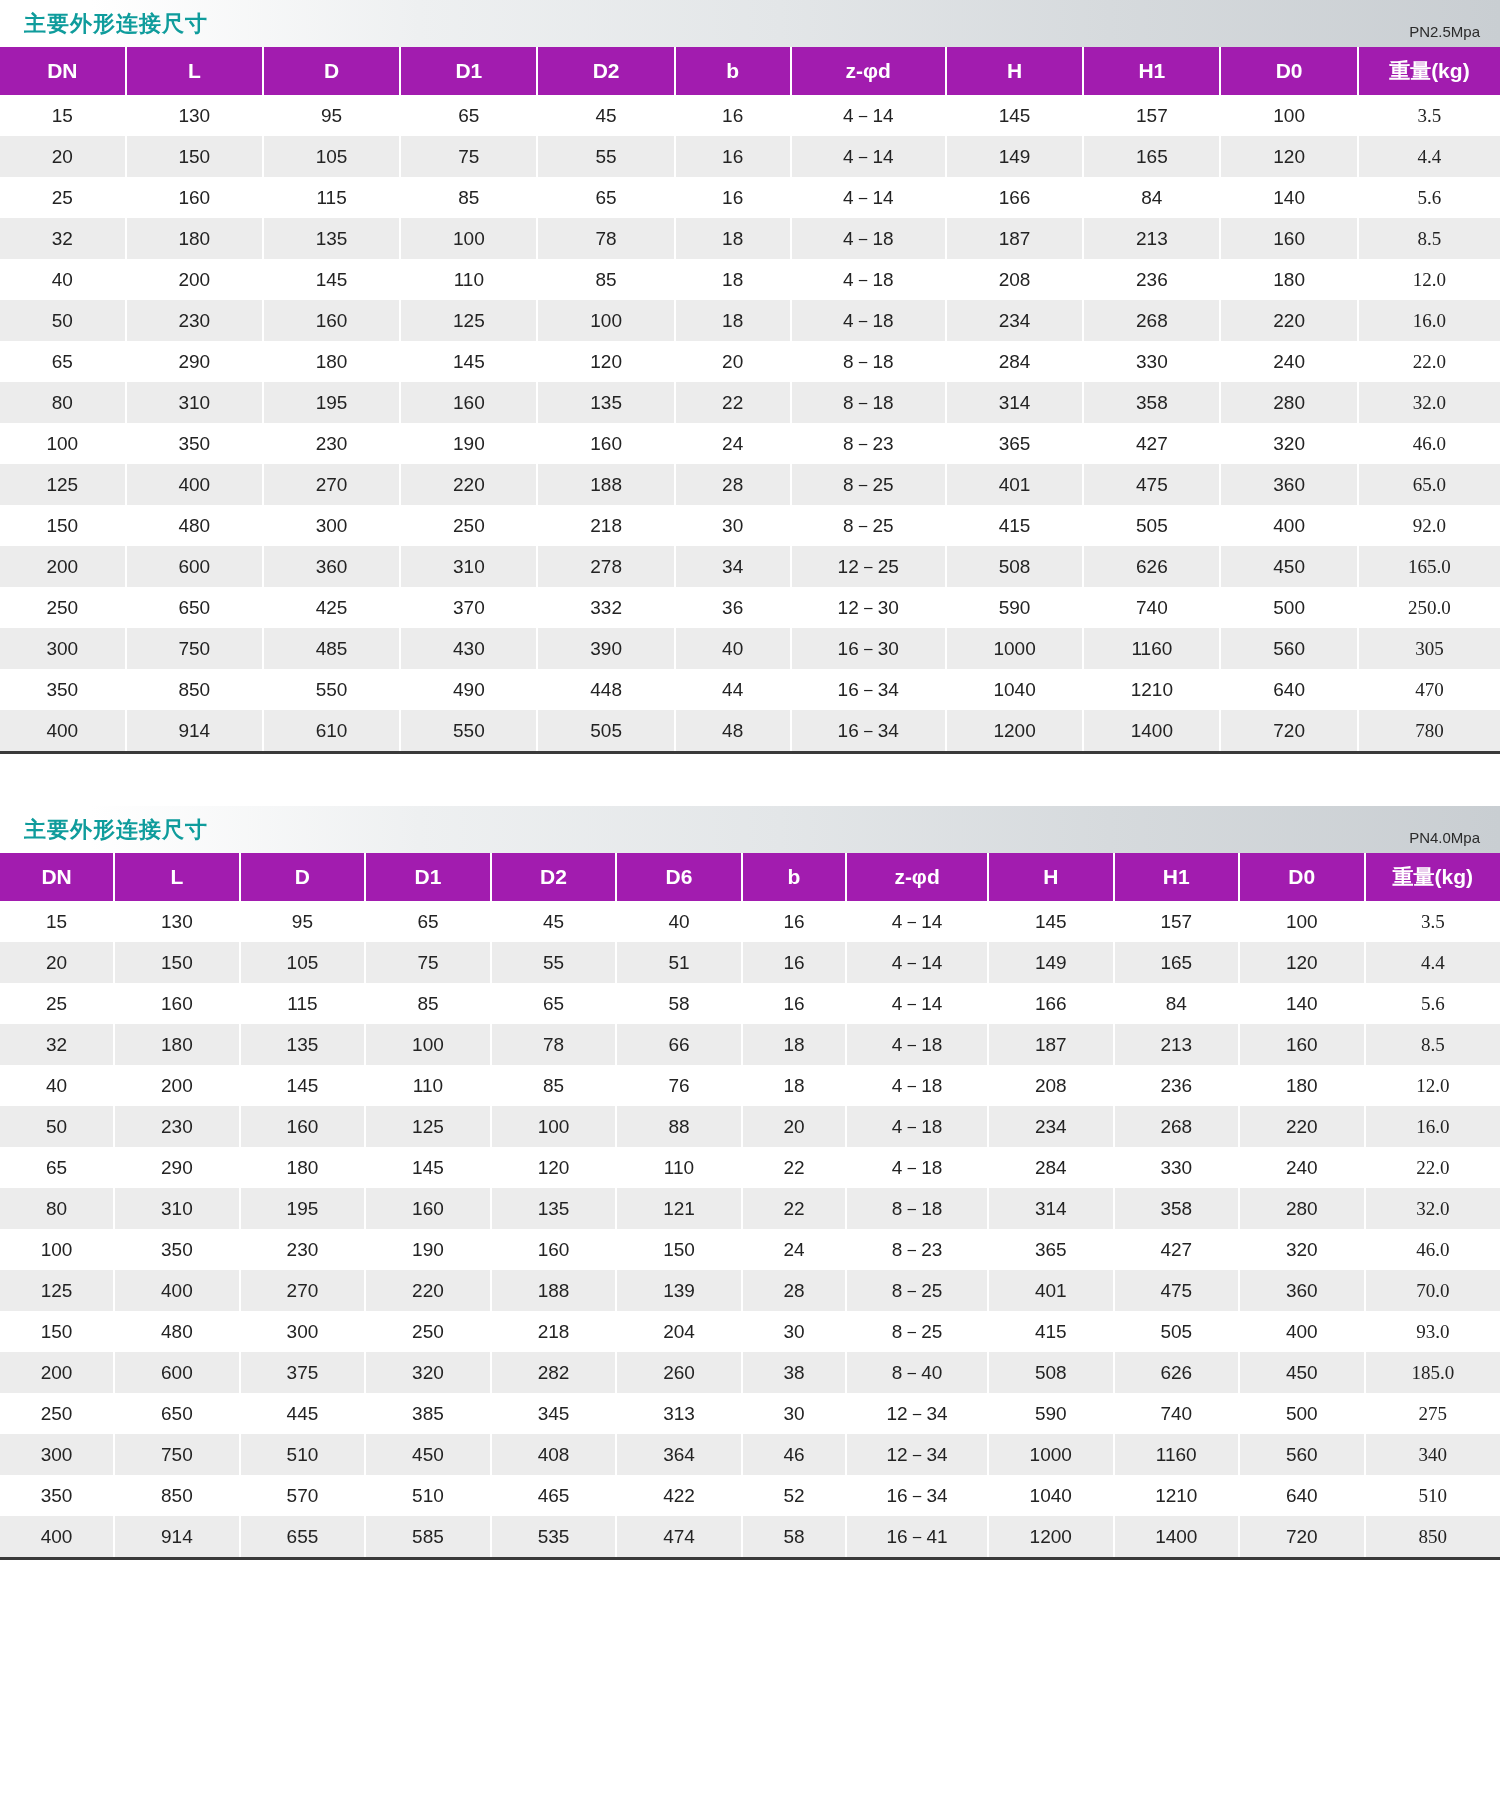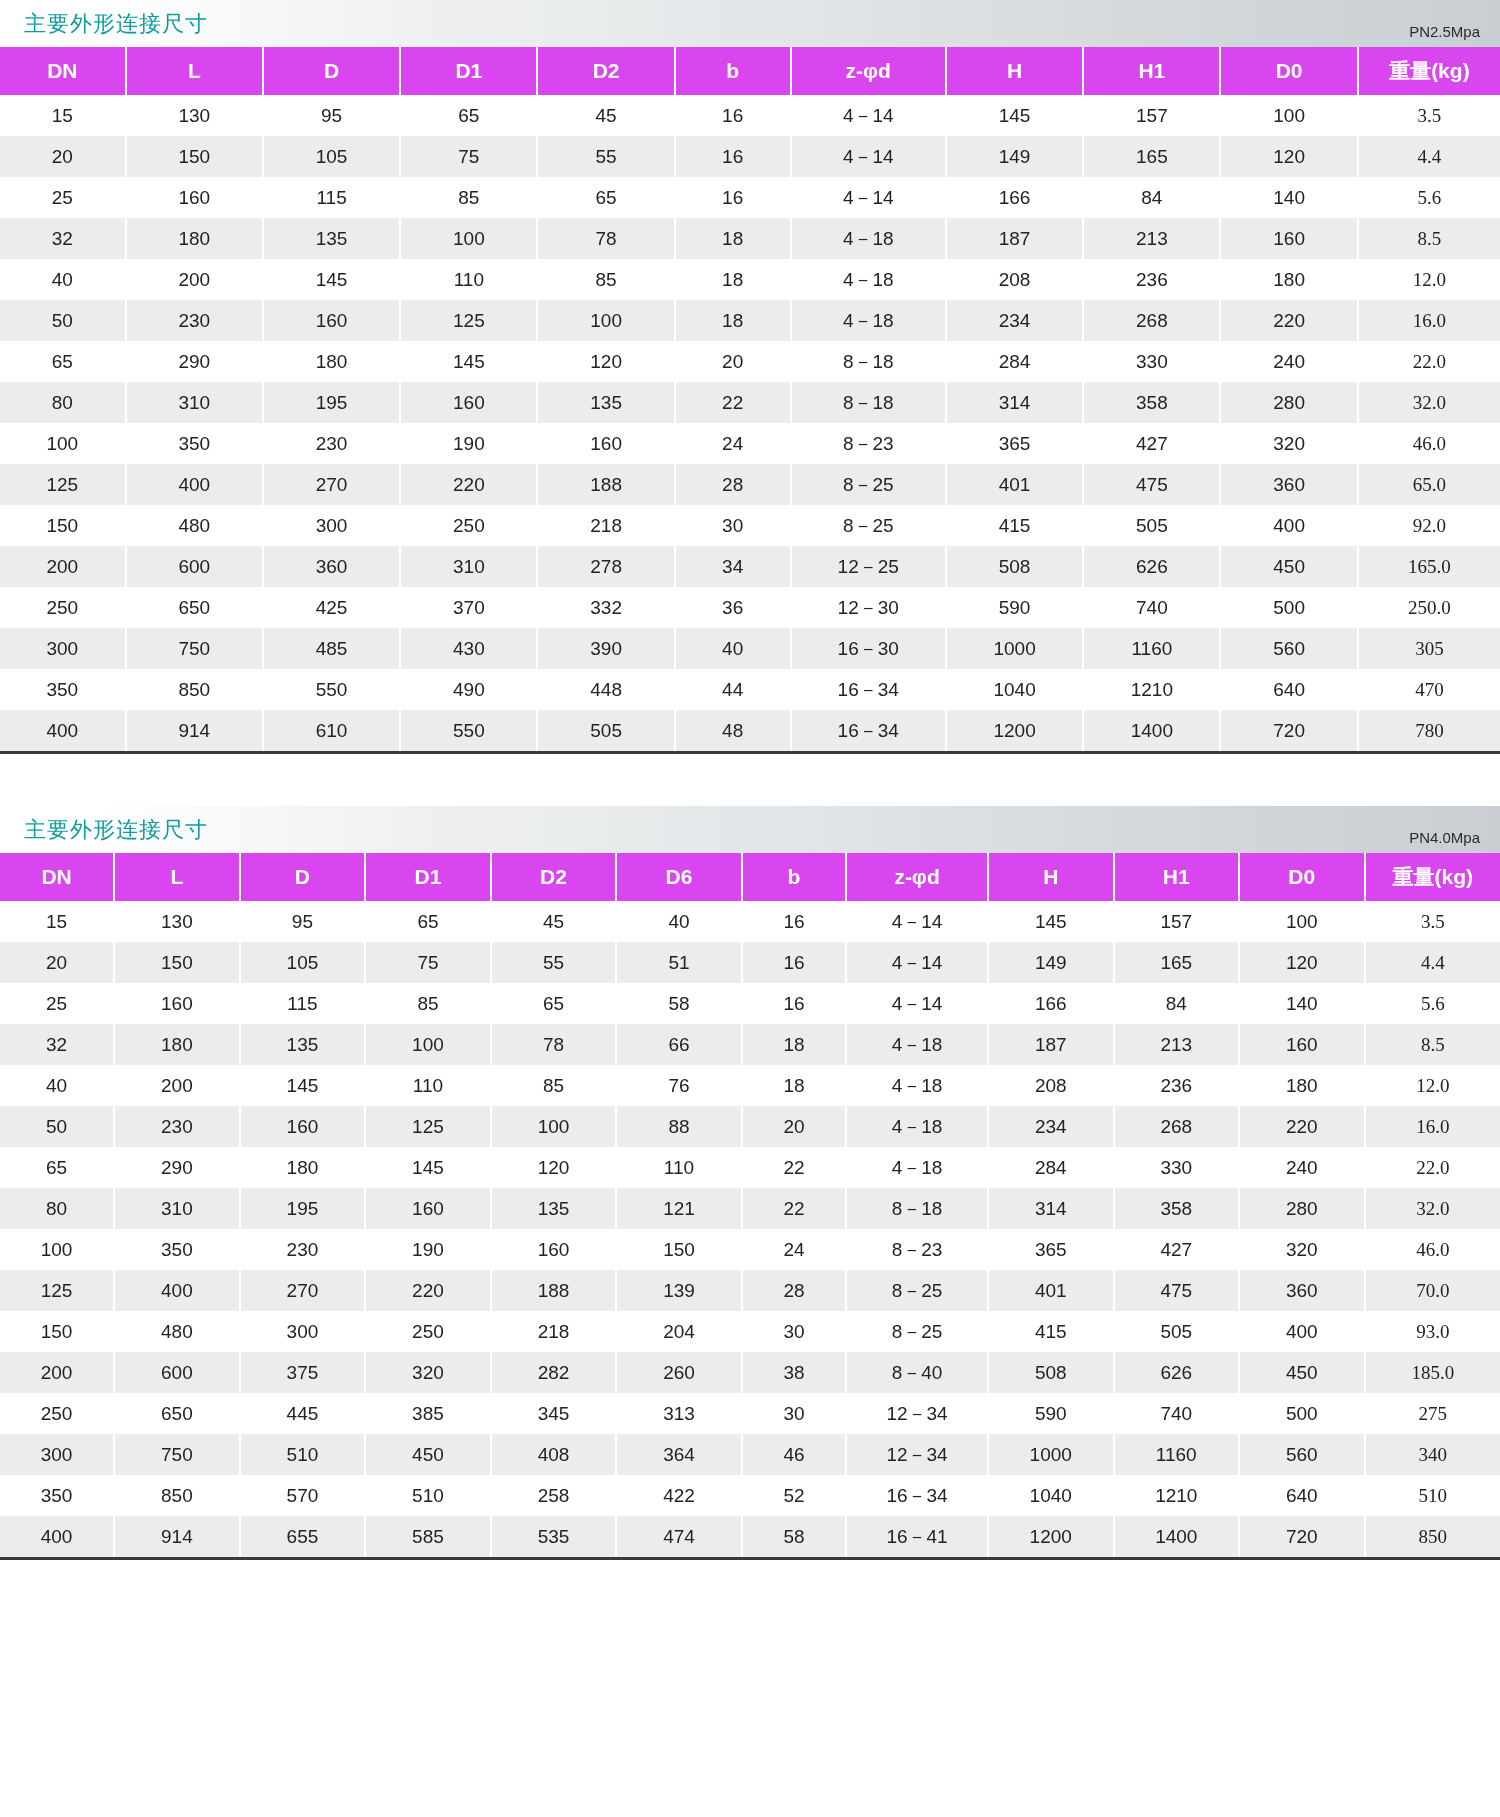--- a/index.html
+++ b/index.html
@@ -38,7 +38,7 @@
   }
   .sec-title {
     font-size: 22px;
-    font-weight: normal;
+    font-weight: bold;
     color: #0f9c9c;
     letter-spacing: 1px;
     white-space: nowrap;

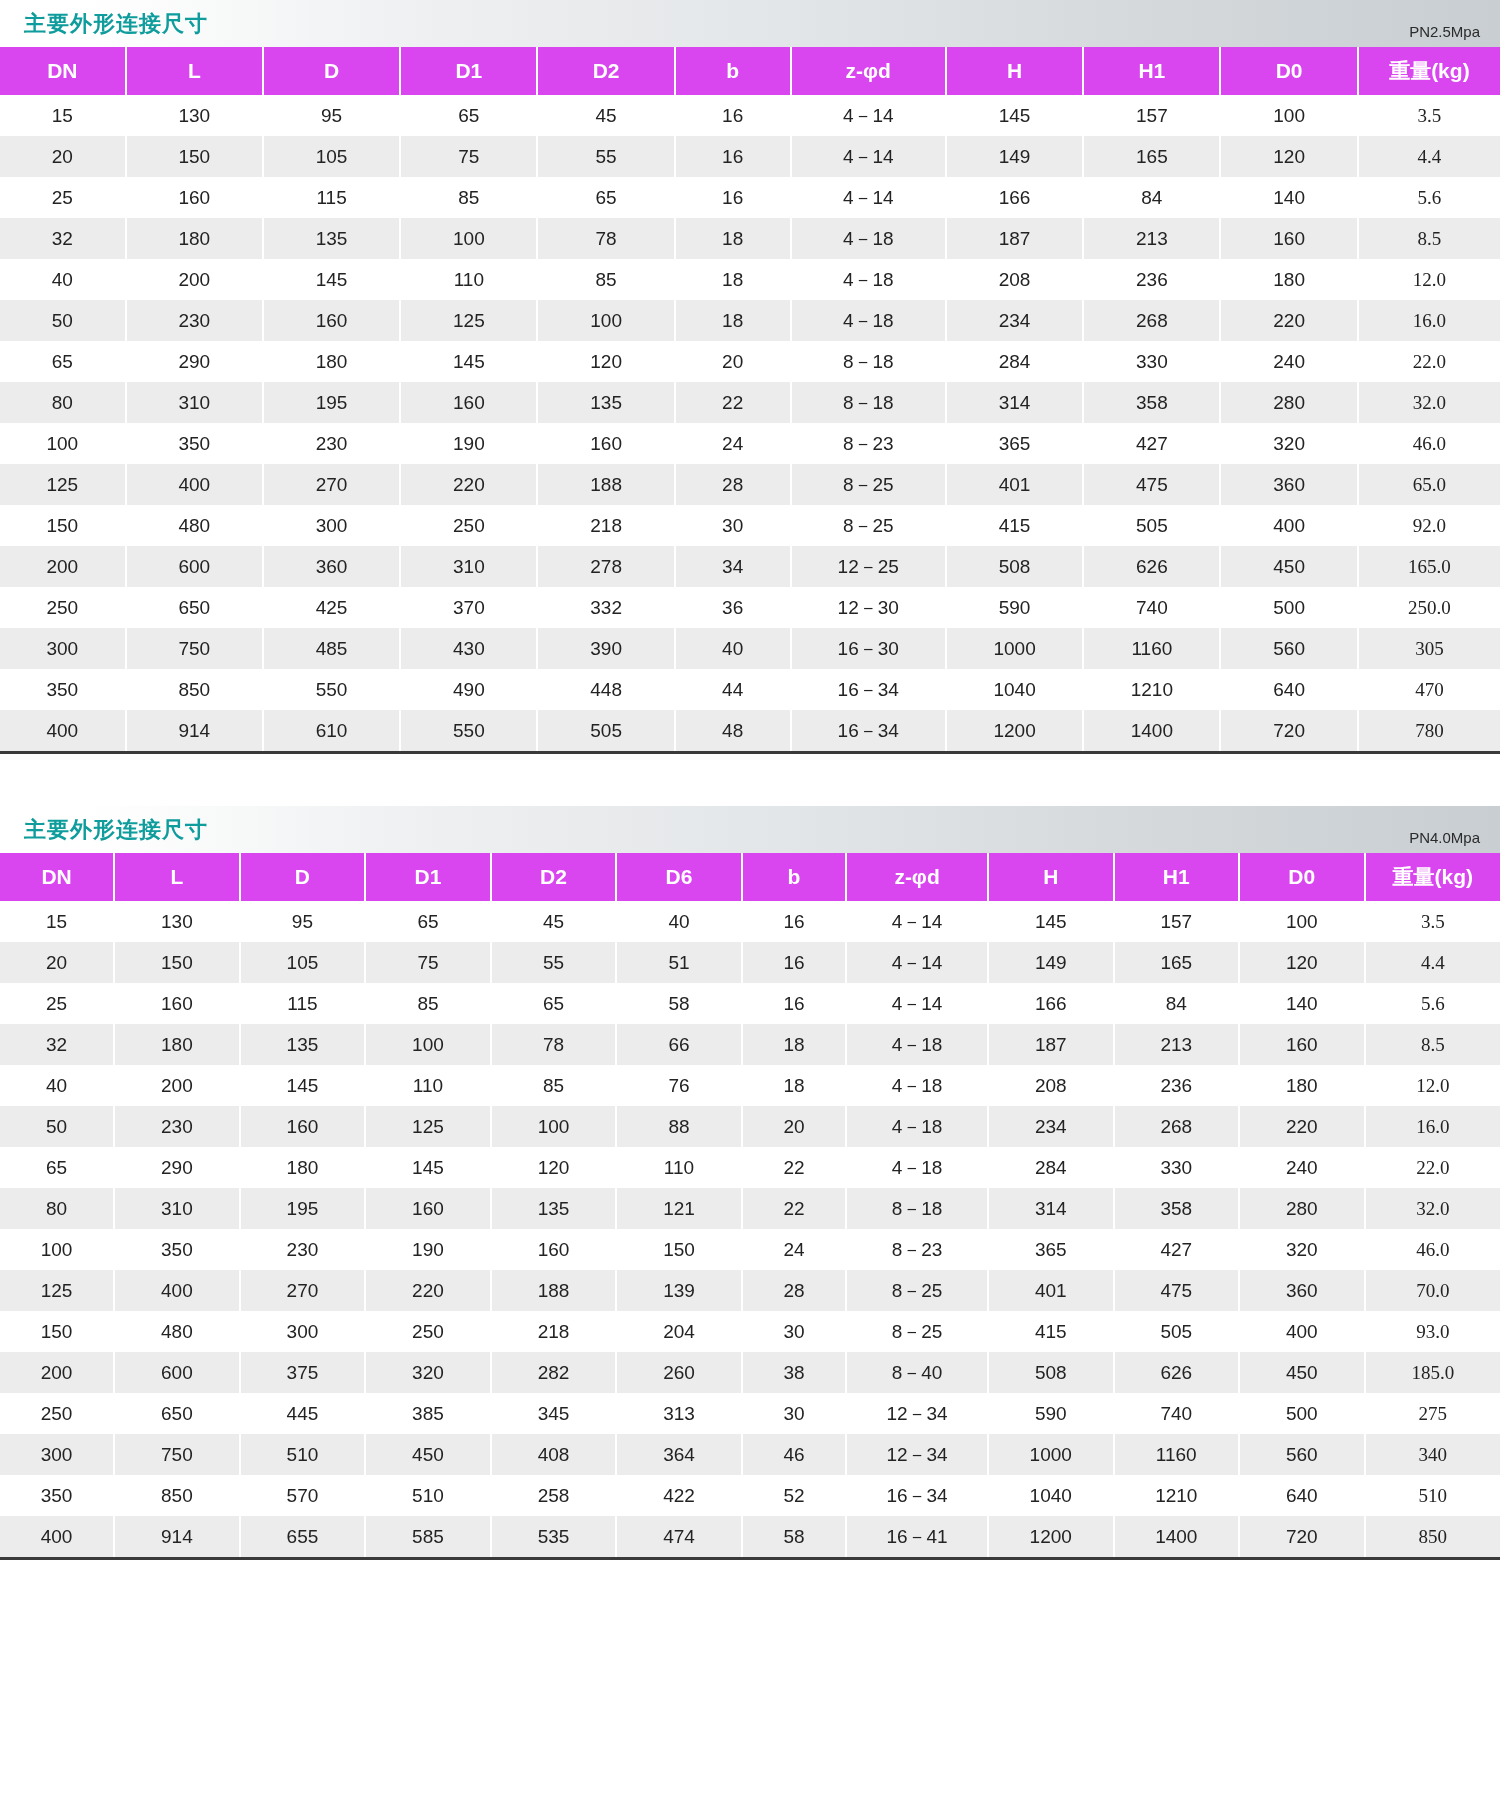--- a/index.html
+++ b/index.html
@@ -59,7 +59,7 @@
     border-bottom: 3px solid #3a3a3a;
   }
   table.dim th {
-    background: #d946ef;
+    background: #a21caf;
     color: #ffffff;
     font-size: 21px;
     font-weight: bold;

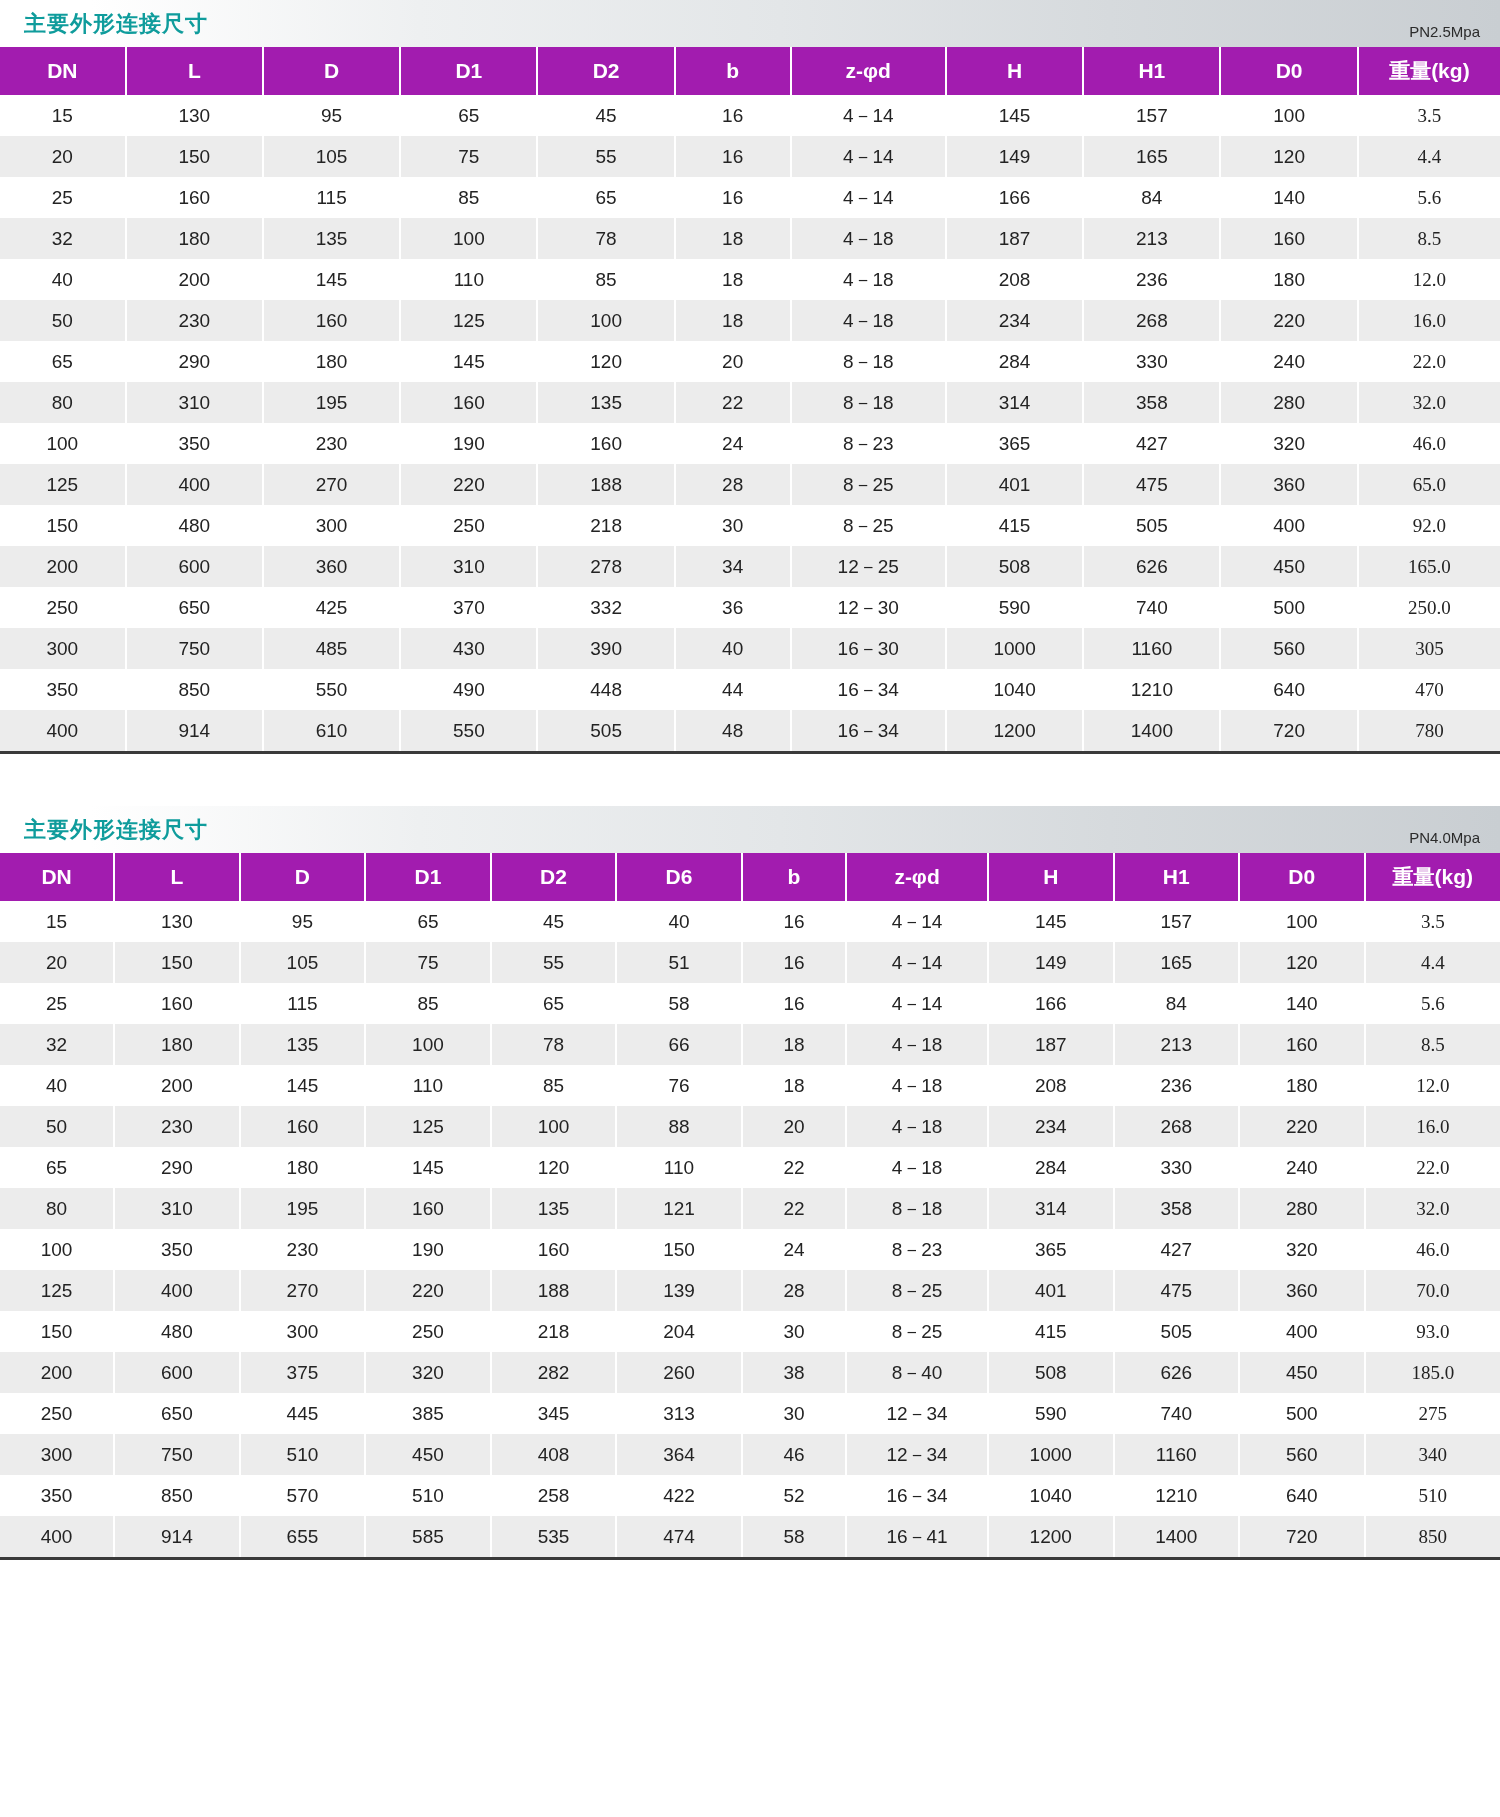--- a/index.html
+++ b/index.html
@@ -574,7 +574,7 @@
             <td>850</td>
             <td>570</td>
             <td>510</td>
-            <td>258</td>
+            <td>465</td>
             <td>422</td>
             <td>52</td>
             <td>16－34</td>

